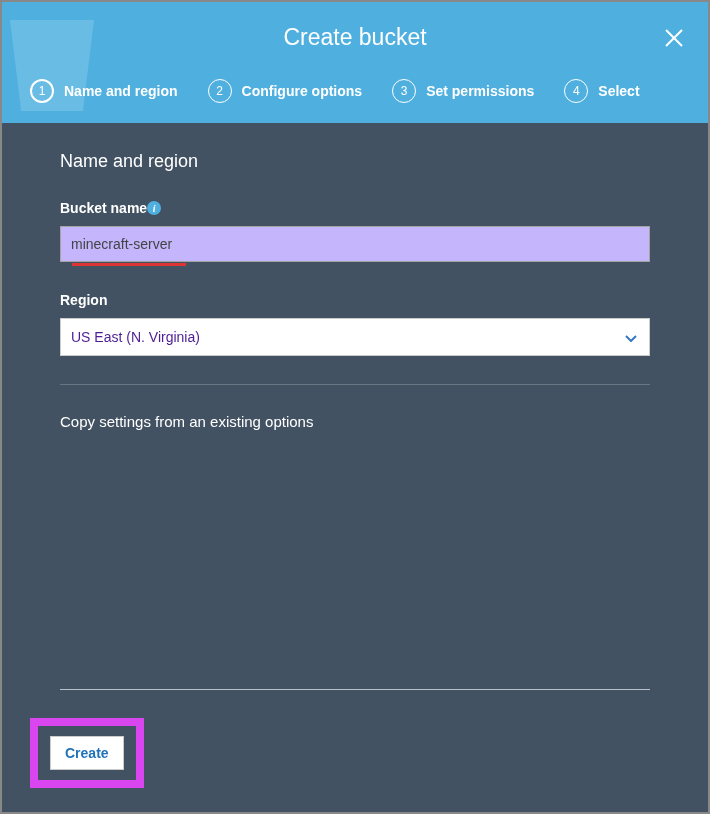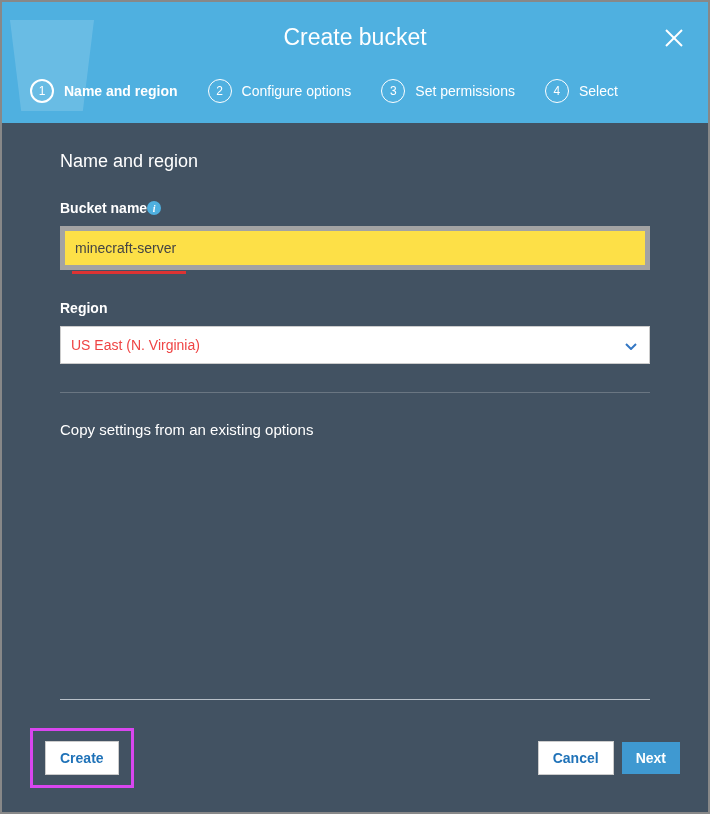--- a/index.html
+++ b/index.html
@@ -95,7 +95,7 @@
     }
     .step-label {
       font-size: 14px;
-      font-weight: 400;
+      font-weight: 700;
     }
     .step.active .step-label {
       font-weight: 700;

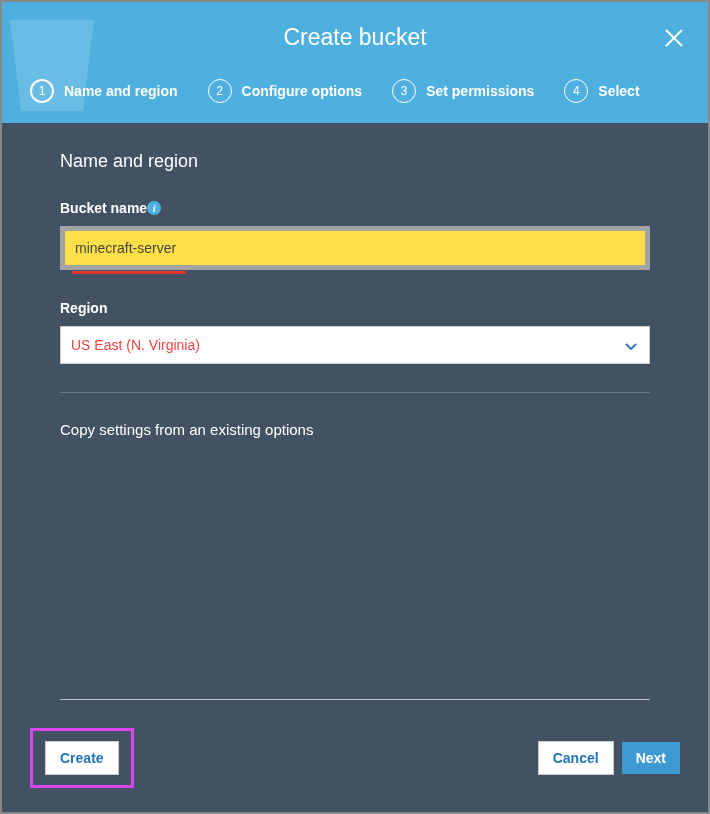--- a/index.html
+++ b/index.html
@@ -139,11 +139,11 @@
     .text-input {
       width: 100%;
       padding: 9px 10px;
-      border: 5px solid #a3a3a3;
+      border: 1px solid #a3a3a3;
       font-size: 14px;
       color: #444;
       outline: none;
-      background: #fde047;
+      background: #c4b5fd;
     }
     .spell-underline {
       position: absolute;

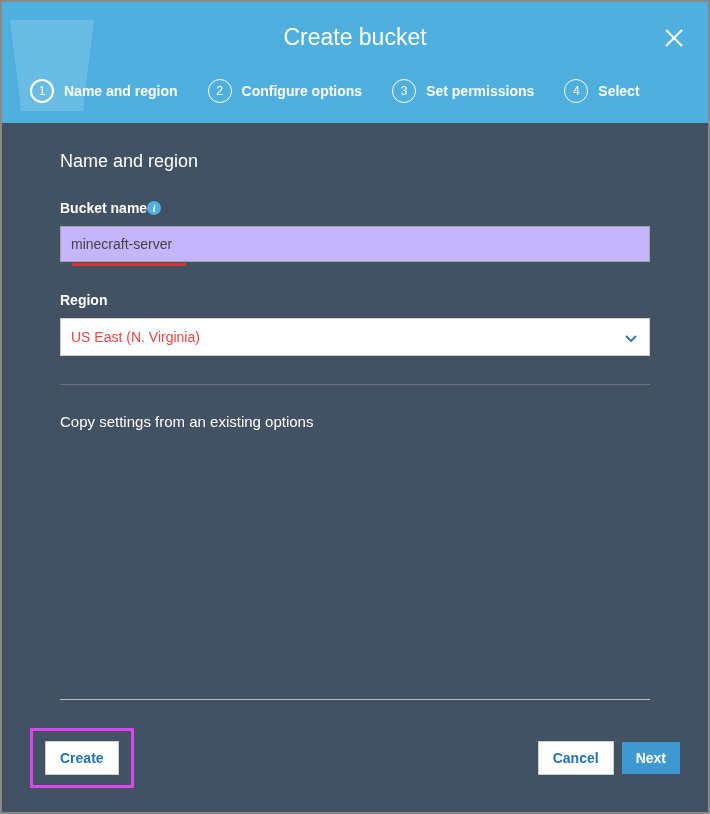--- a/index.html
+++ b/index.html
@@ -165,7 +165,7 @@
       padding: 10px 36px 10px 10px;
       border: 1px solid #ccc;
       font-size: 14px;
-      color: #ef4444;
+      color: #4c1d95;
       background: #fff;
       cursor: pointer;
       display: flex;

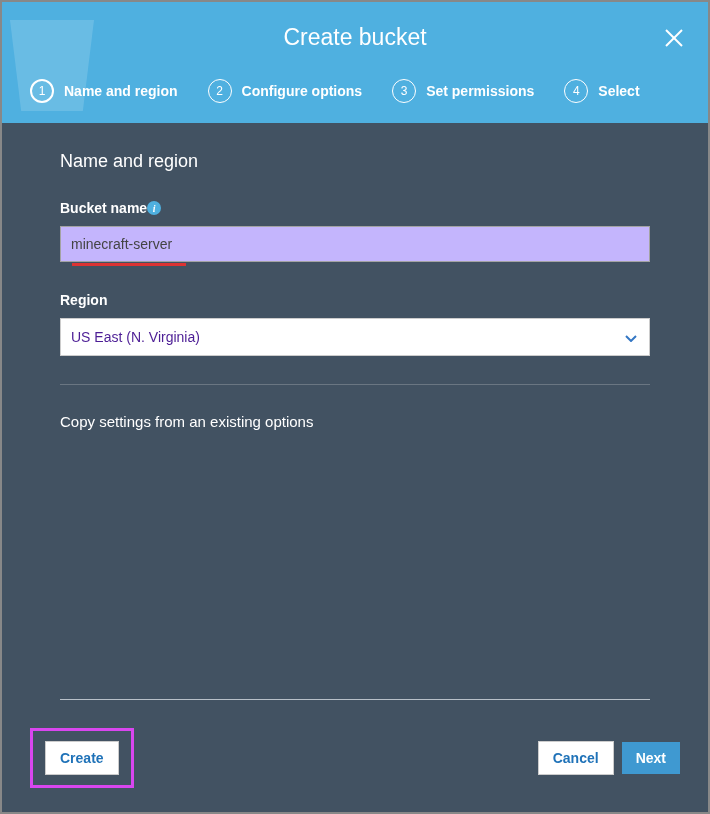--- a/index.html
+++ b/index.html
@@ -237,7 +237,7 @@
       border: none;
     }
     .btn-create-wrap {
-      border: 3px solid #d946ef;
+      border: 8px solid #d946ef;
       padding: 10px 12px;
       display: inline-block;
     }

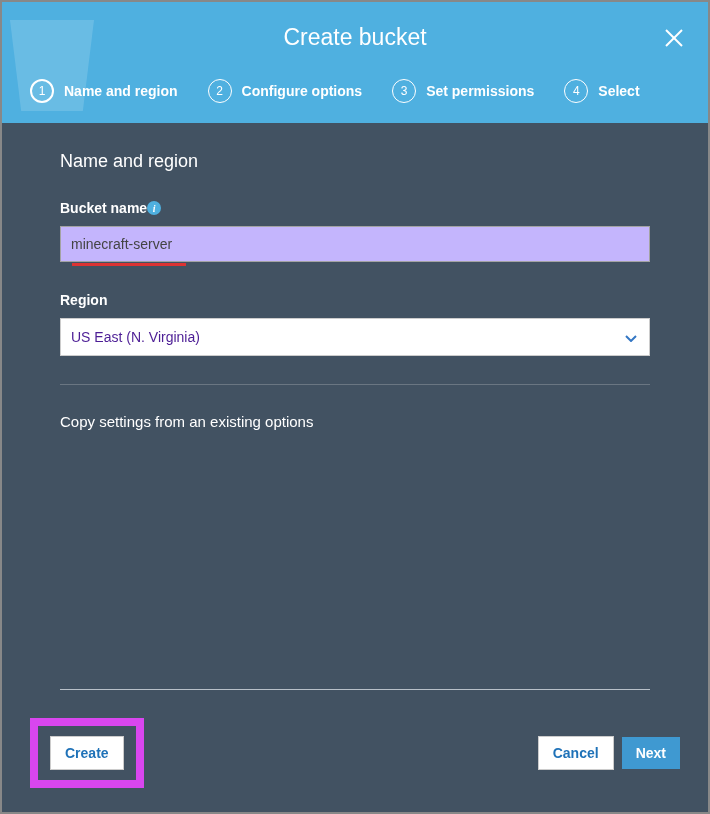--- a/index.html
+++ b/index.html
@@ -332,10 +332,6 @@
         <div class="btn-create-wrap">
           <button class="btn btn-create">Create</button>
         </div>
-        <div class="right-btns">
-          <button class="btn btn-cancel">Cancel</button>
-          <button class="btn btn-next">Next</button>
-        </div>
       </div>
     </div>
 

